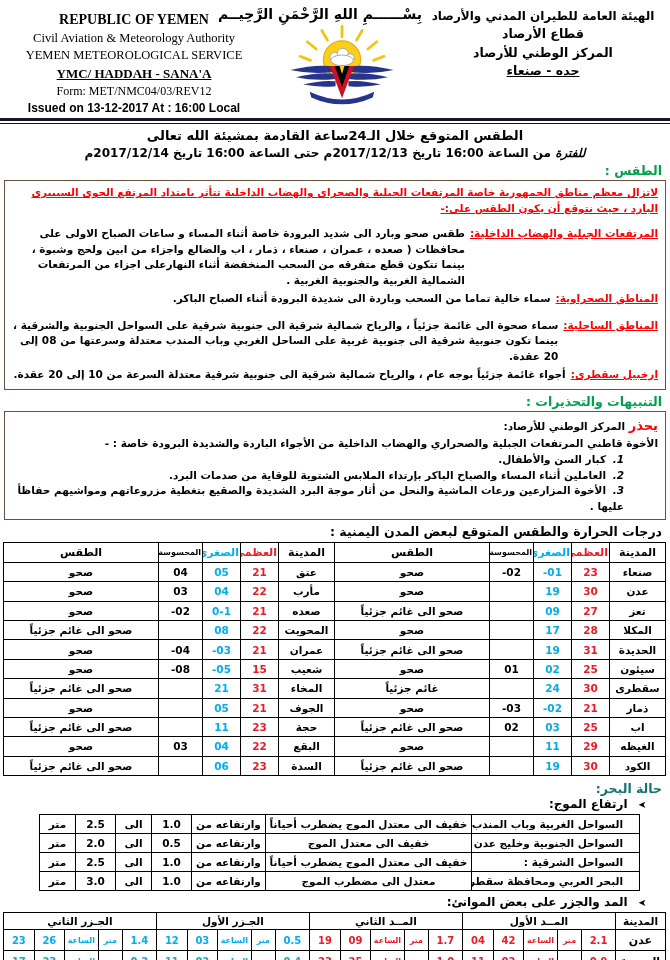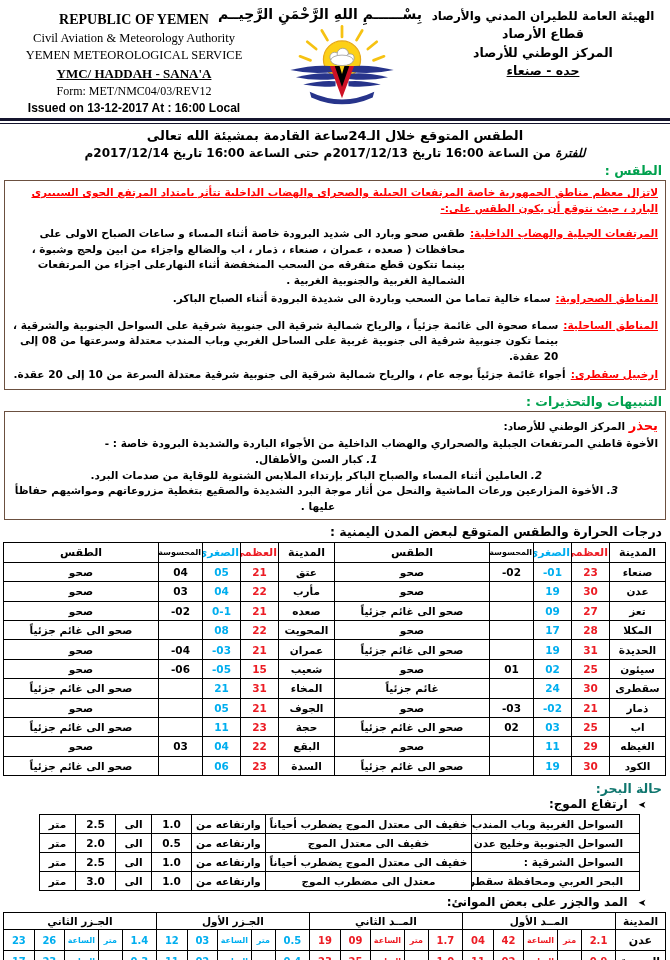--- a/index.html
+++ b/index.html
@@ -44,7 +44,7 @@
   .warn-line1{margin:0 0 1px 0;}
   .warn-word{color:#f00;font-size:13px;}
   .warn-list{margin:0;padding:0 34px 0 0;list-style:none;}
-  .warn-list li{margin:0;text-align:center;}
+  .warn-list li{margin:0;}
   .warn-num{font-style:italic;display:inline-block;width:18px;}
   
   table{border-collapse:collapse;table-layout:fixed;}

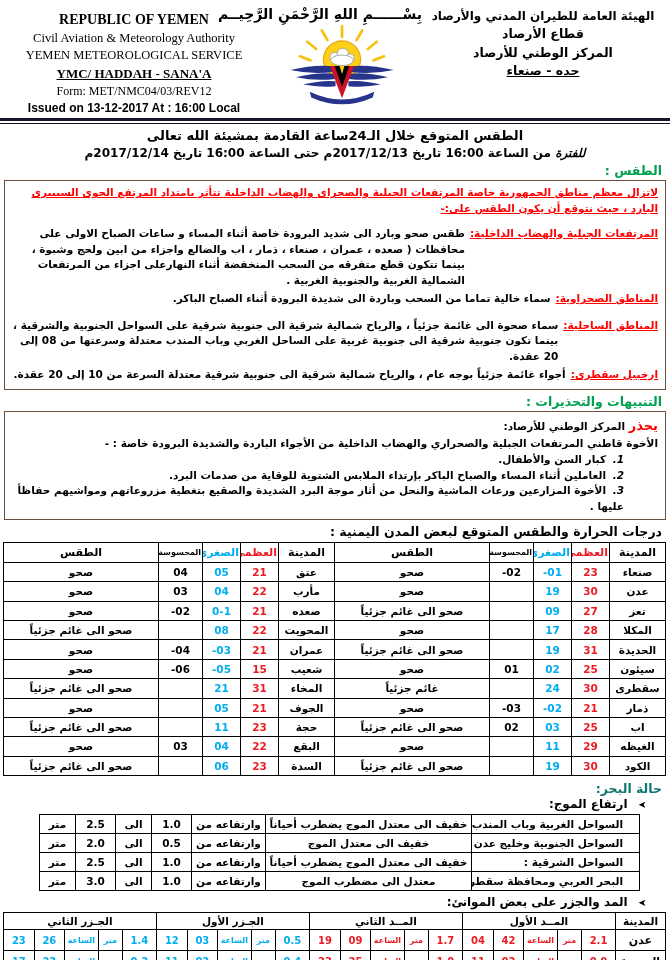--- a/index.html
+++ b/index.html
@@ -279,7 +279,7 @@
           <td class="city">شعيب</td>
           <td class="max num">15</td>
           <td class="min num">-05</td>
-          <td class="num">-06</td>
+          <td class="num">-08</td>
           <td>صحو</td>
         </tr>
 

